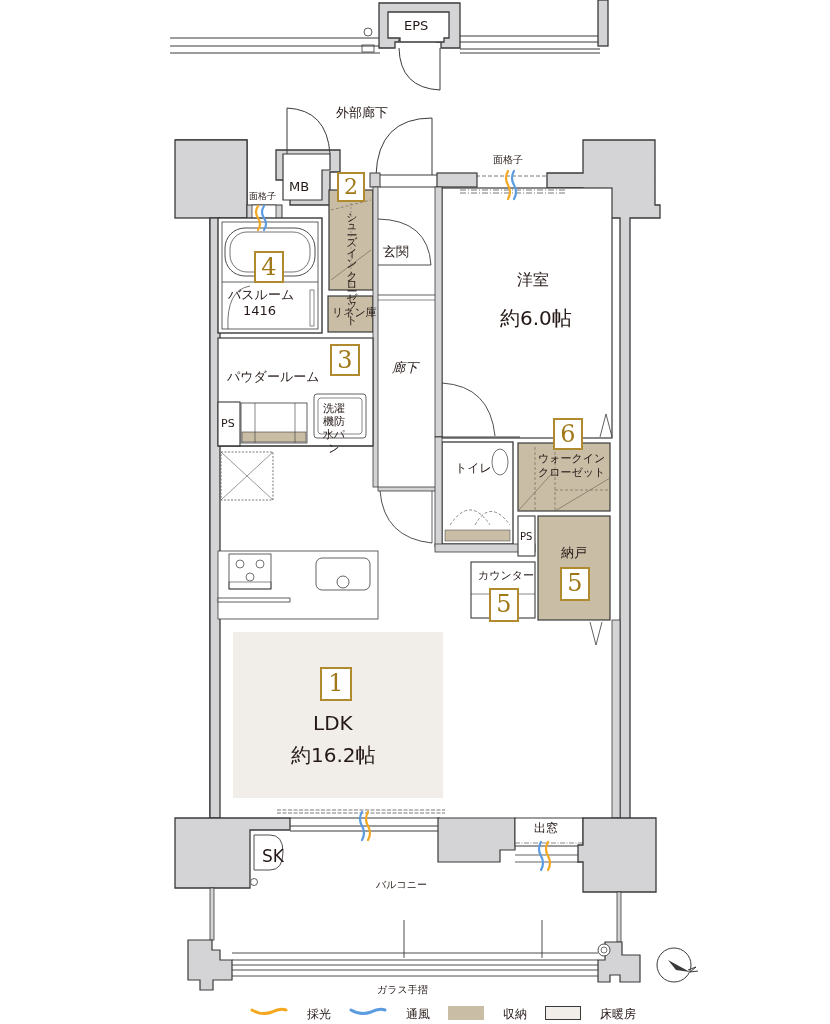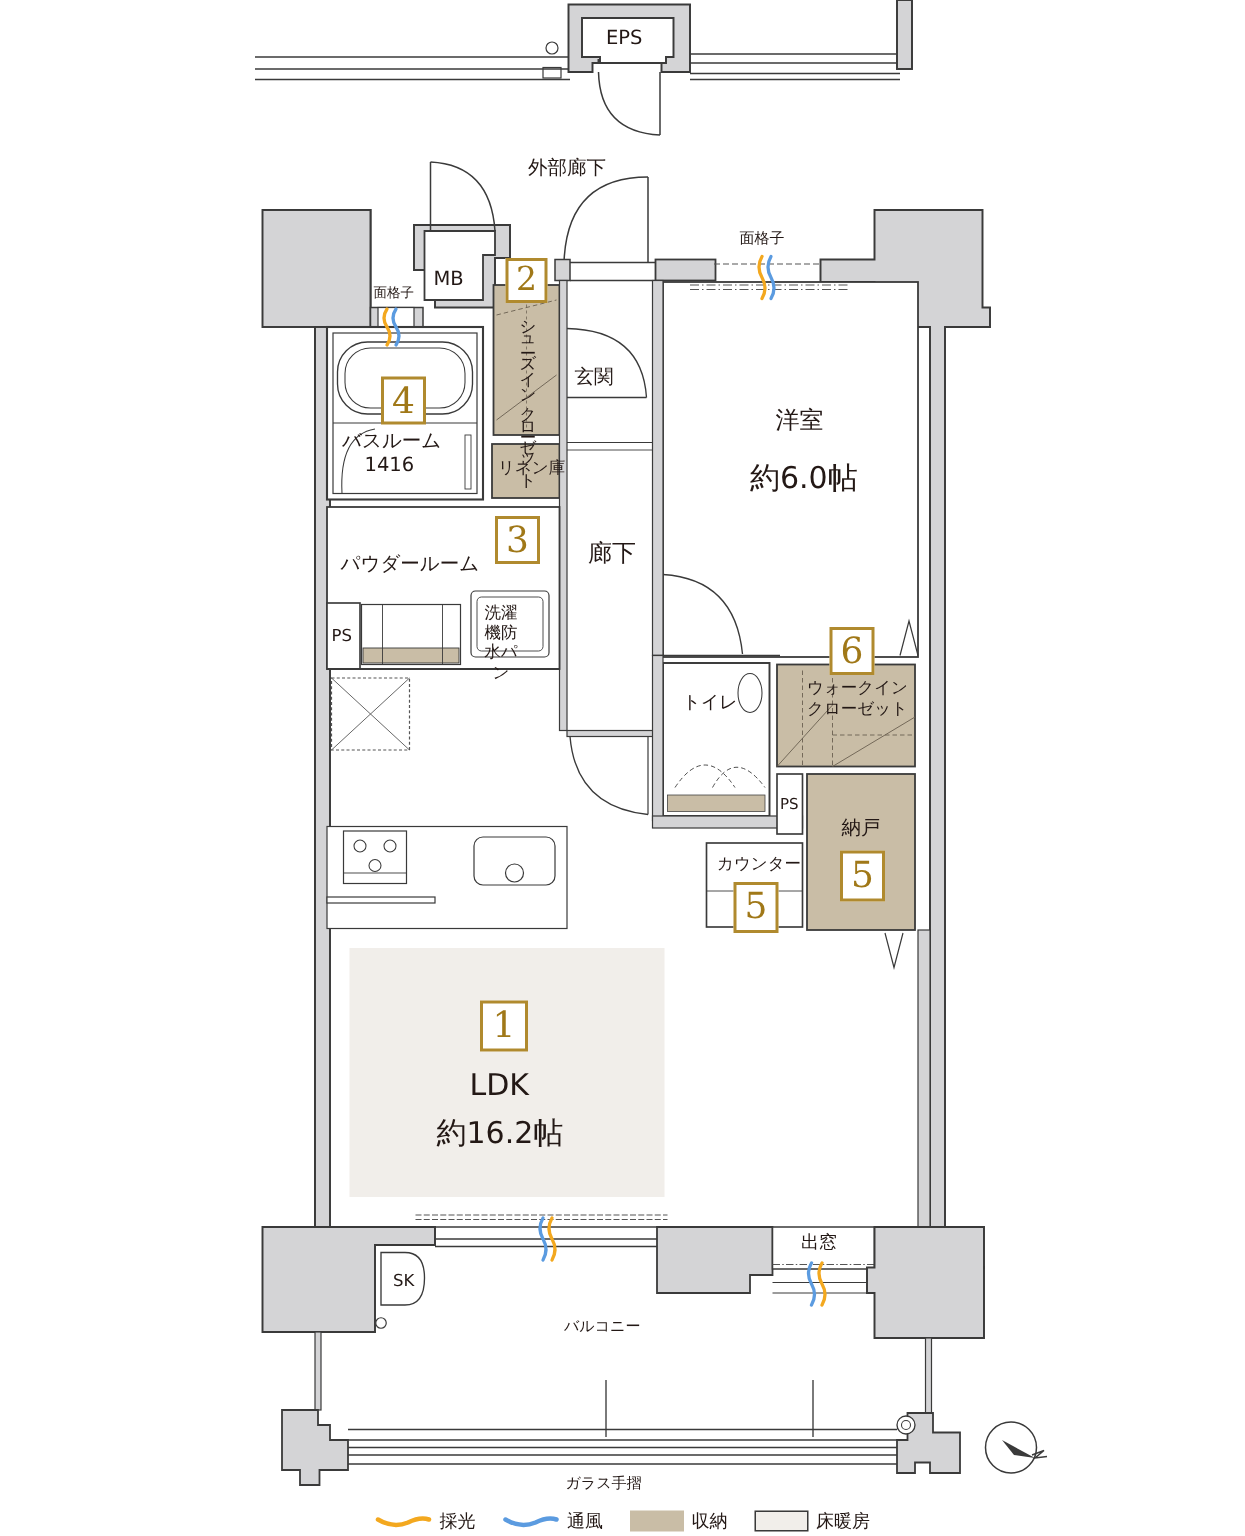--- a/index.html
+++ b/index.html
@@ -205,7 +205,7 @@
 </svg>
 
 <span class="lbl" style="left:404px;top:19px;font-size:13px;text-align:center;">EPS</span>
-<span class="lbl" style="left:336px;top:106px;font-size:13px;margin-left:16px;">外部廊下</span>
+<span class="lbl" style="left:336px;top:106px;font-size:13px;">外部廊下</span>
 <span class="lbl" style="left:289px;top:180px;font-size:13px;">MB</span>
 <span class="lbl" style="left:249px;top:192px;font-size:9px;">面格子</span>
 <span class="lbl" style="left:493px;top:155px;font-size:10px;">面格子</span>

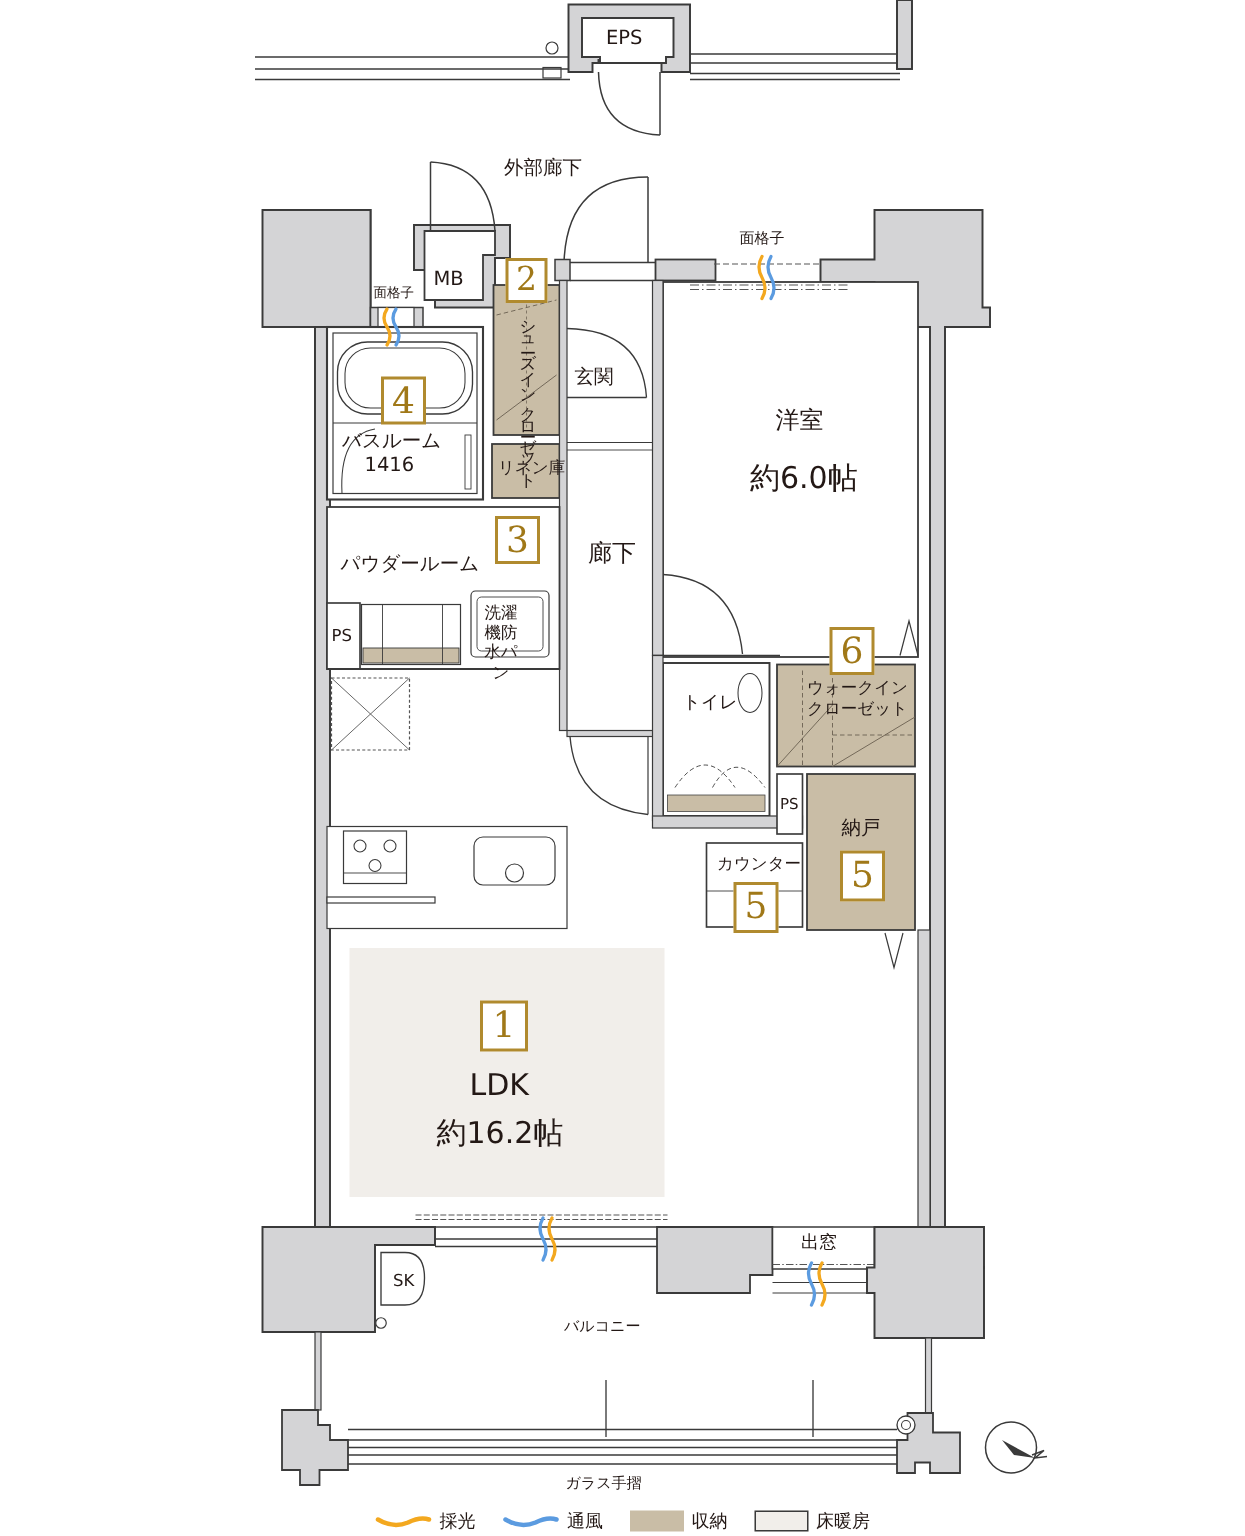--- a/index.html
+++ b/index.html
@@ -225,7 +225,7 @@
 <span class="lbl" style="left:243px;top:304px;font-size:13px;">1416</span>
 <span class="lbl" style="left:517px;top:272px;font-size:16px;">洋室</span>
 <span class="lbl" style="left:500px;top:308px;font-size:20px;">約6.0帖</span>
-<span class="lbl" style="left:392px;top:361px;font-size:16px;">廊下</span>
+<span class="lbl" style="left:392px;top:361px;font-size:13px;font-style:italic;">廊下</span>
 <span class="lbl" style="left:227px;top:370px;font-size:13px;">パウダールーム</span>
 <span class="lbl" style="left:221px;top:418px;font-size:11px;">PS</span>
 <span class="lbl" style="left:318px;top:402px;font-size:11px;width:32px;white-space:normal;text-align:center;line-height:1.2;">洗濯機防水パン</span>

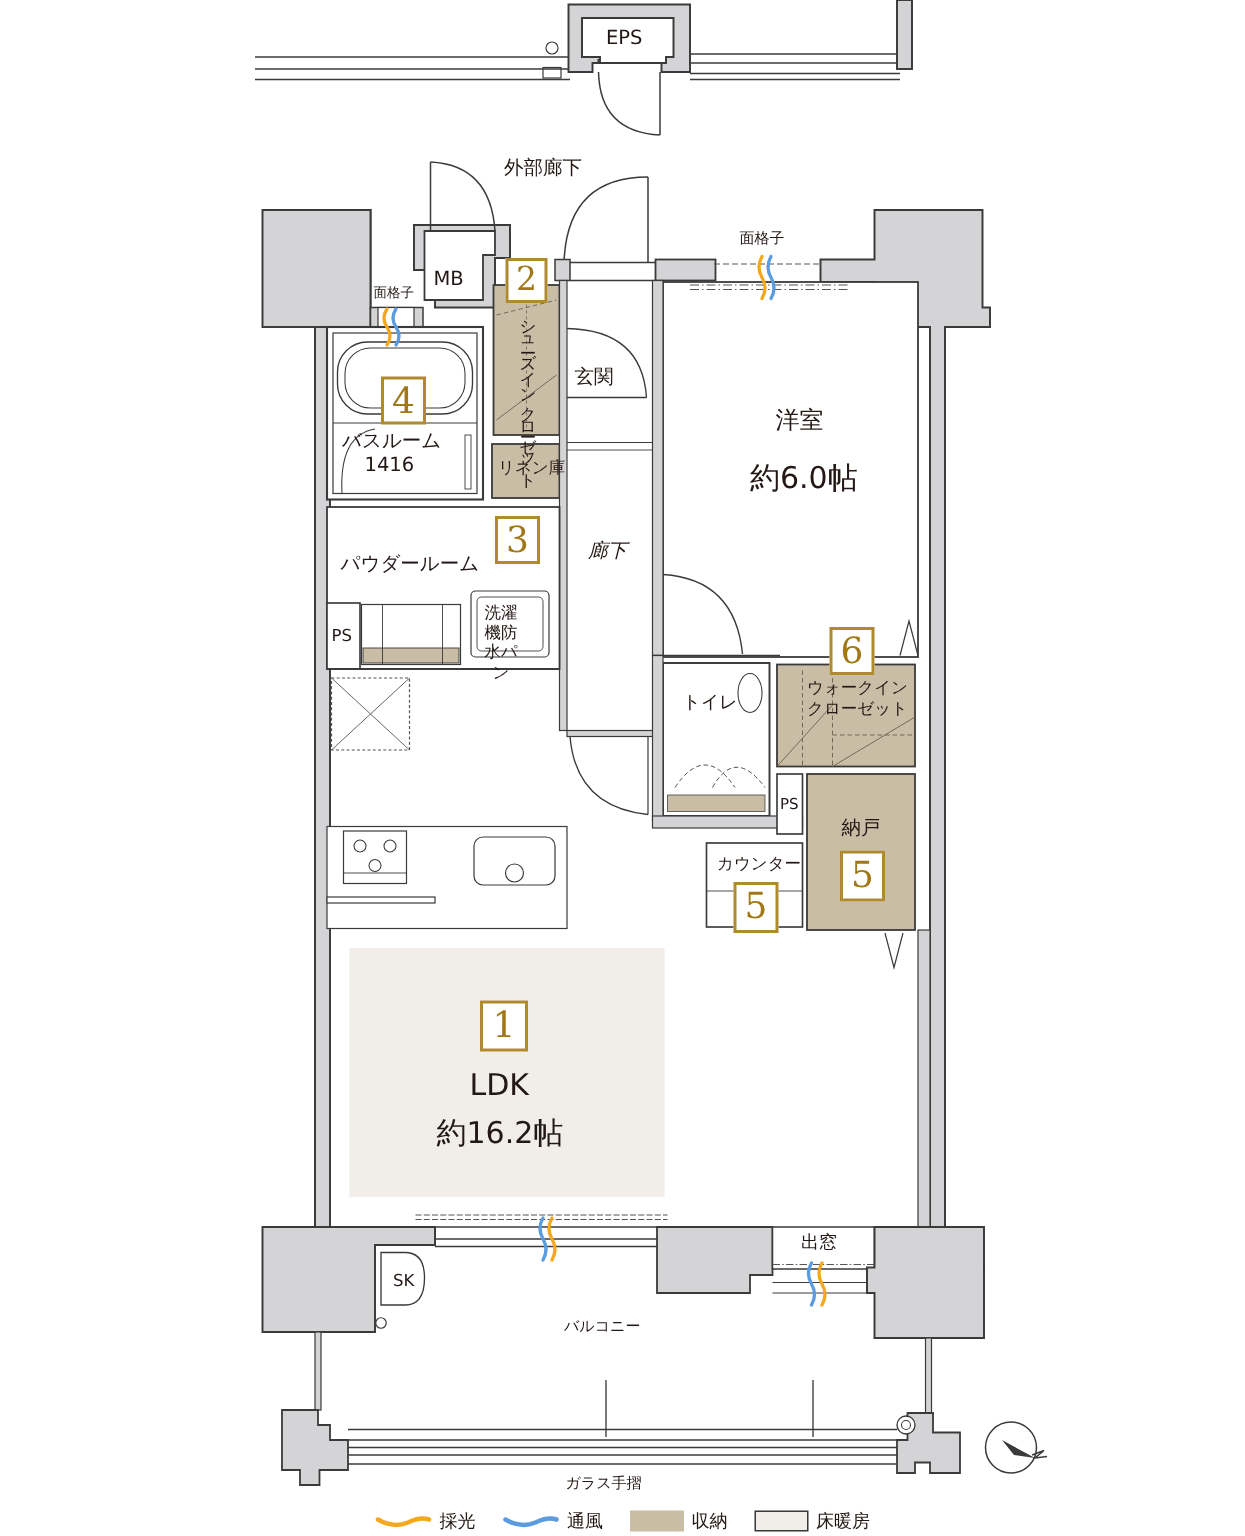--- a/index.html
+++ b/index.html
@@ -237,7 +237,7 @@
 <span class="lbl" style="left:313px;top:713px;font-size:20px;">LDK</span>
 <span class="lbl" style="left:291px;top:745px;font-size:20px;">約16.2帖</span>
 <span class="lbl" style="left:534px;top:822px;font-size:12px;">出窓</span>
-<span class="lbl" style="left:262px;top:848px;font-size:11px;">SK</span>
+<span class="lbl" style="left:262px;top:848px;font-size:17px;">SK</span>
 <span class="lbl" style="left:376px;top:880px;font-size:10px;">バルコニー</span>
 <span class="lbl" style="left:377px;top:985px;font-size:10px;">ガラス手摺</span>
 

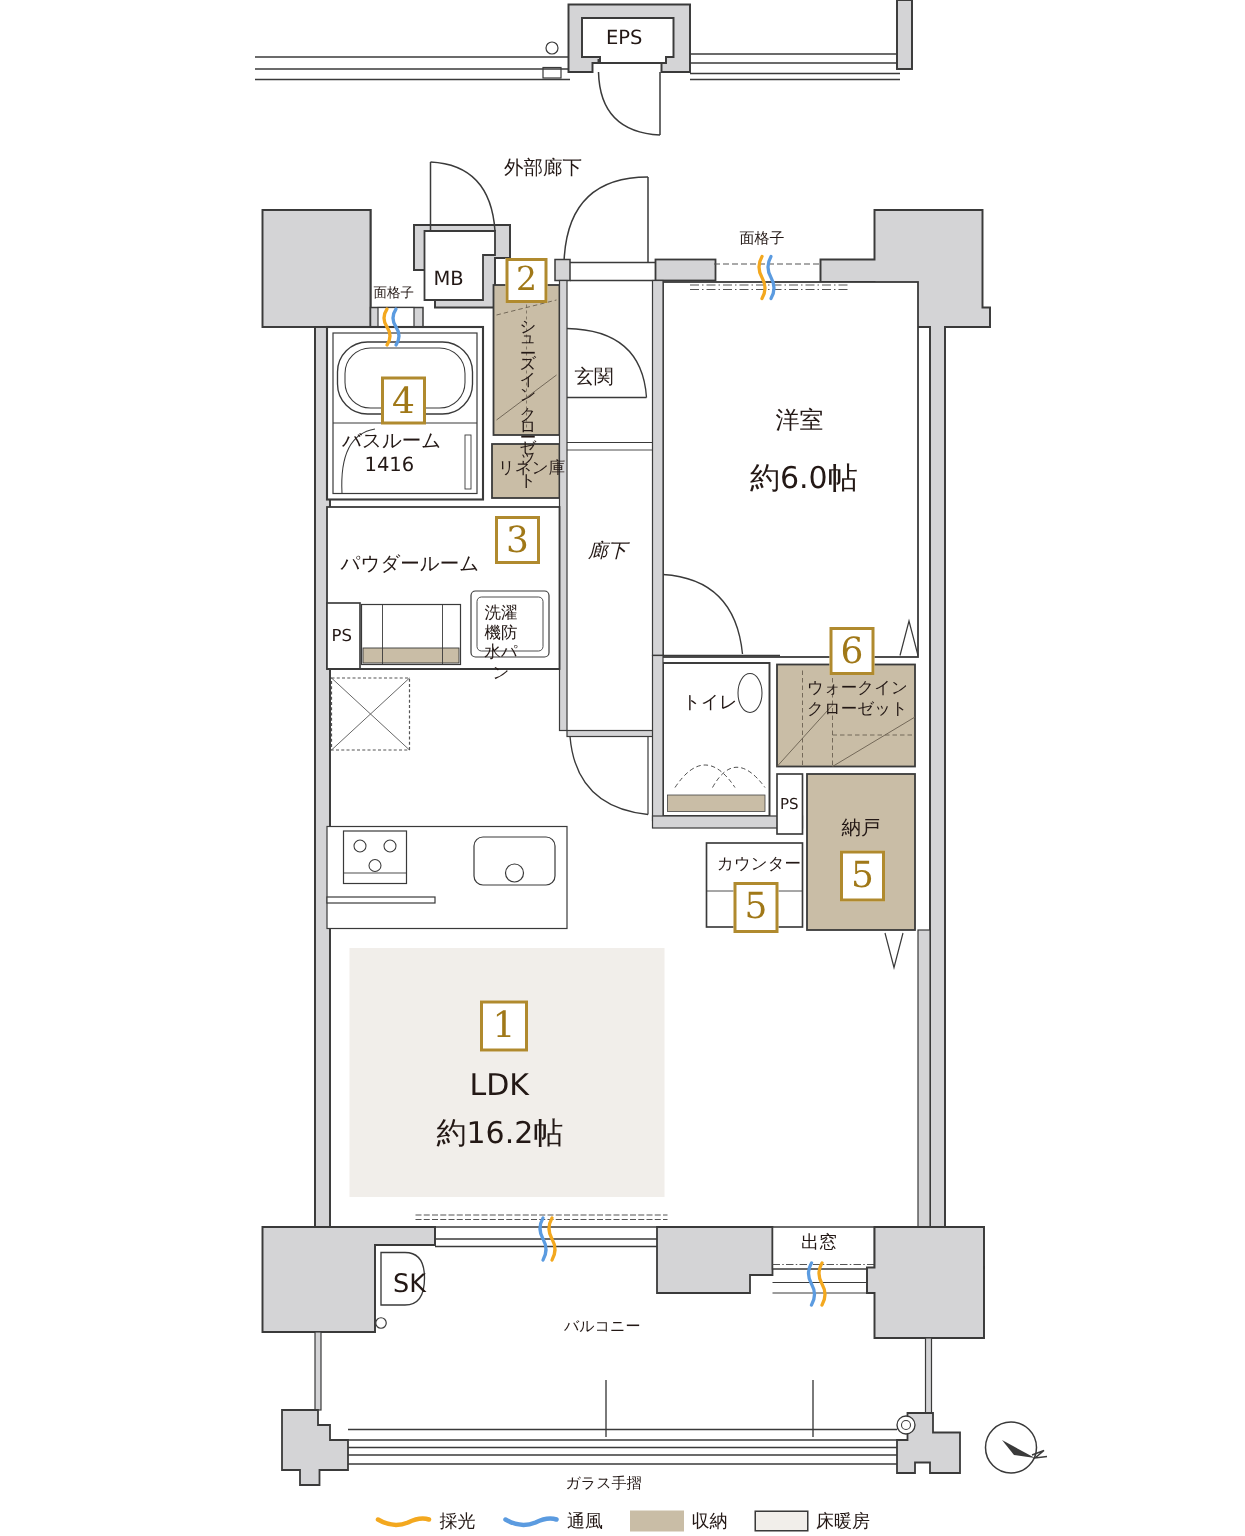--- a/index.html
+++ b/index.html
@@ -9,7 +9,7 @@
   .num { position: absolute; width: 28px; height: 28px; border: 2px solid #b08a2e; background: #fff; color: #a07818; font-family: "DejaVu Serif", "Liberation Serif", serif; font-size: 24px; line-height: 28px; text-align: center; box-sizing: content-box; }
   .vert { writing-mode: vertical-rl; text-orientation: upright; letter-spacing: -1px; }
   .legend { position: absolute; top: 1006px; left: 250px; height: 16px; display: flex; align-items: center; gap: 6px; font-family: "DejaVu Serif", "Liberation Serif", serif; font-size: 12px; }
-  .legend .item { display: flex; align-items: center; gap: 5px; margin-right: 12px; }
+  .legend .item { display: flex; align-items: flex-start; gap: 19px; margin-right: 12px; }
   .swatch { width: 36px; height: 14px; box-sizing: border-box; }
 </style>
 </head>

